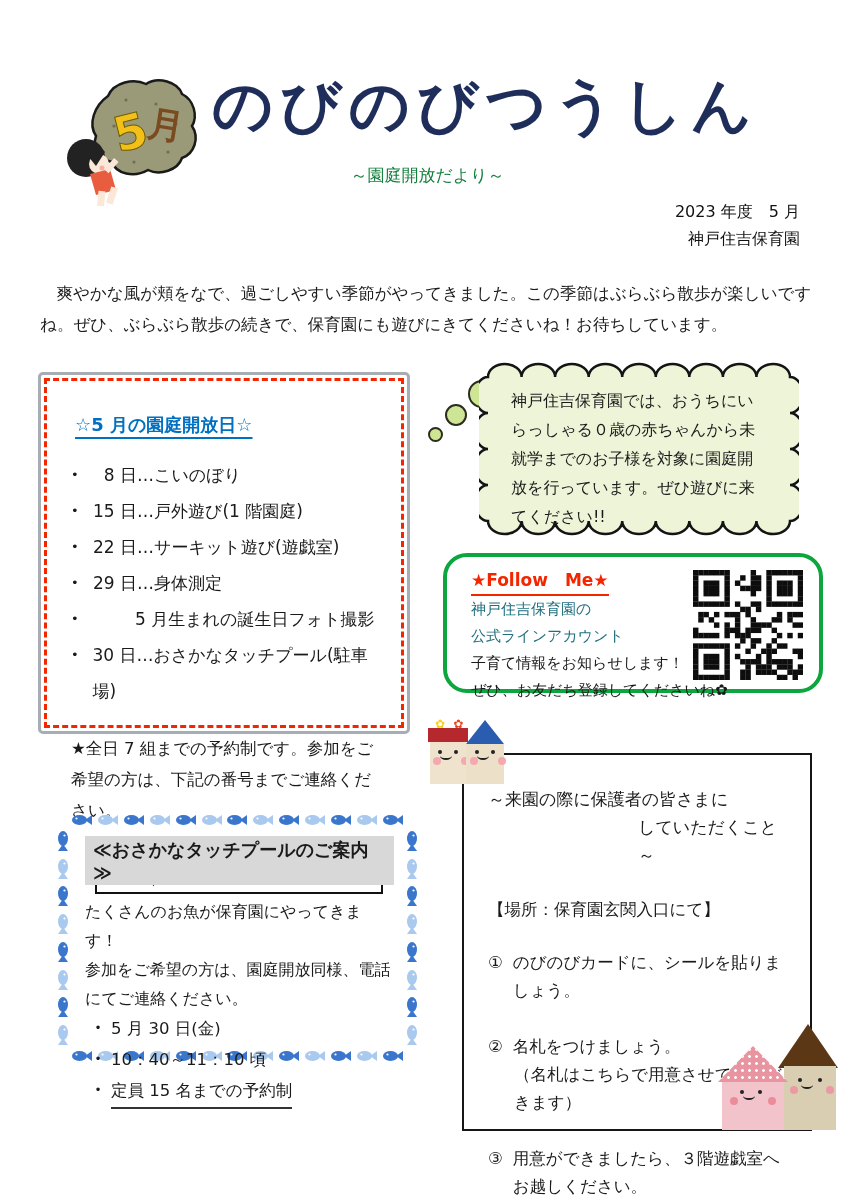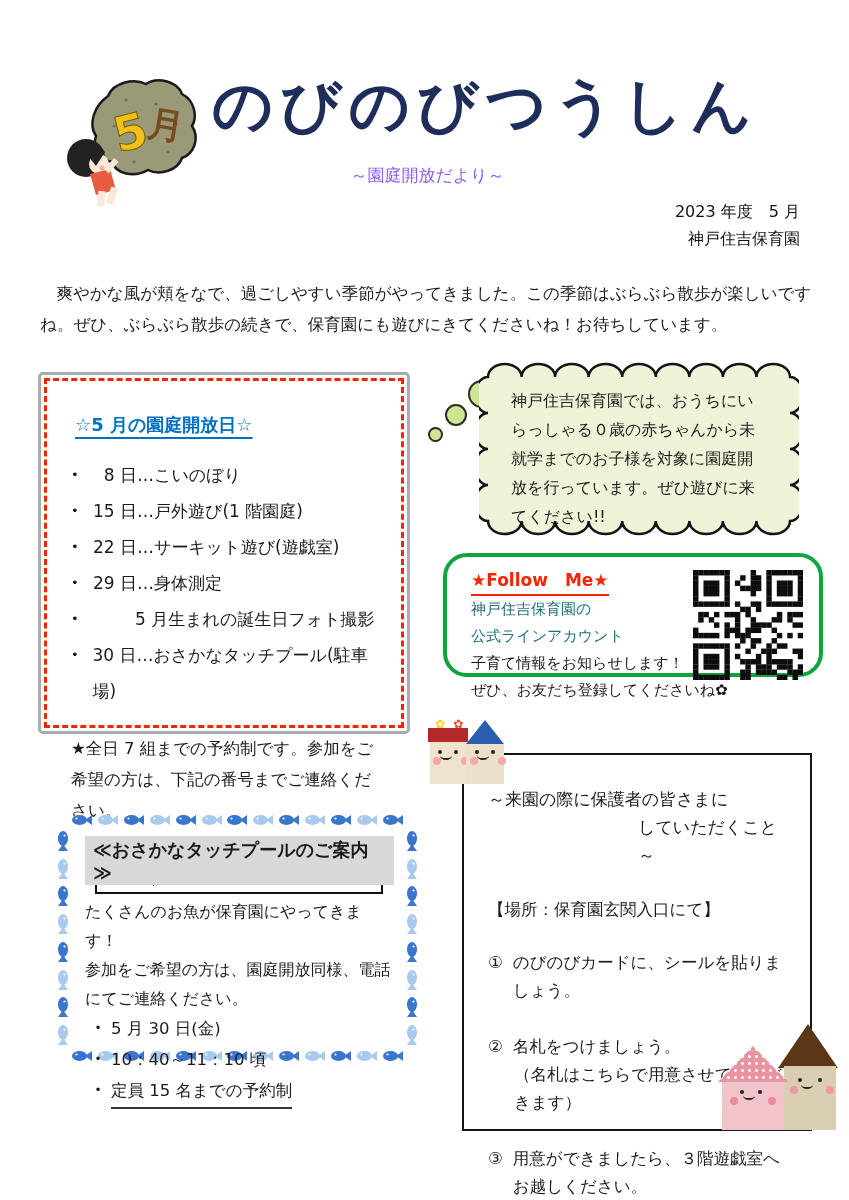--- a/index.html
+++ b/index.html
@@ -18,7 +18,7 @@
   
   #mascot{position:absolute;left:56px;top:74px;width:148px;height:138px;}
   #main-title{position:absolute;left:212px;top:66px;font-size:60px;font-weight:700;letter-spacing:7px;color:var(--title-navy);}
-  #subtitle{position:absolute;left:0;top:164px;width:100%;text-align:center;font-size:17px;color:#8b5cf6;padding-left:6px;}
+  #subtitle{position:absolute;left:0;top:164px;width:100%;text-align:center;font-size:17px;color:#15803d;padding-left:6px;}
   #date-block{position:absolute;right:49px;top:198px;text-align:right;font-size:16px;line-height:27px;color:#111;}
 
   #intro{position:absolute;left:40px;top:278px;width:778px;font-size:16.5px;line-height:31px;white-space:pre-wrap;font-family:Liberation Serif, serif;}

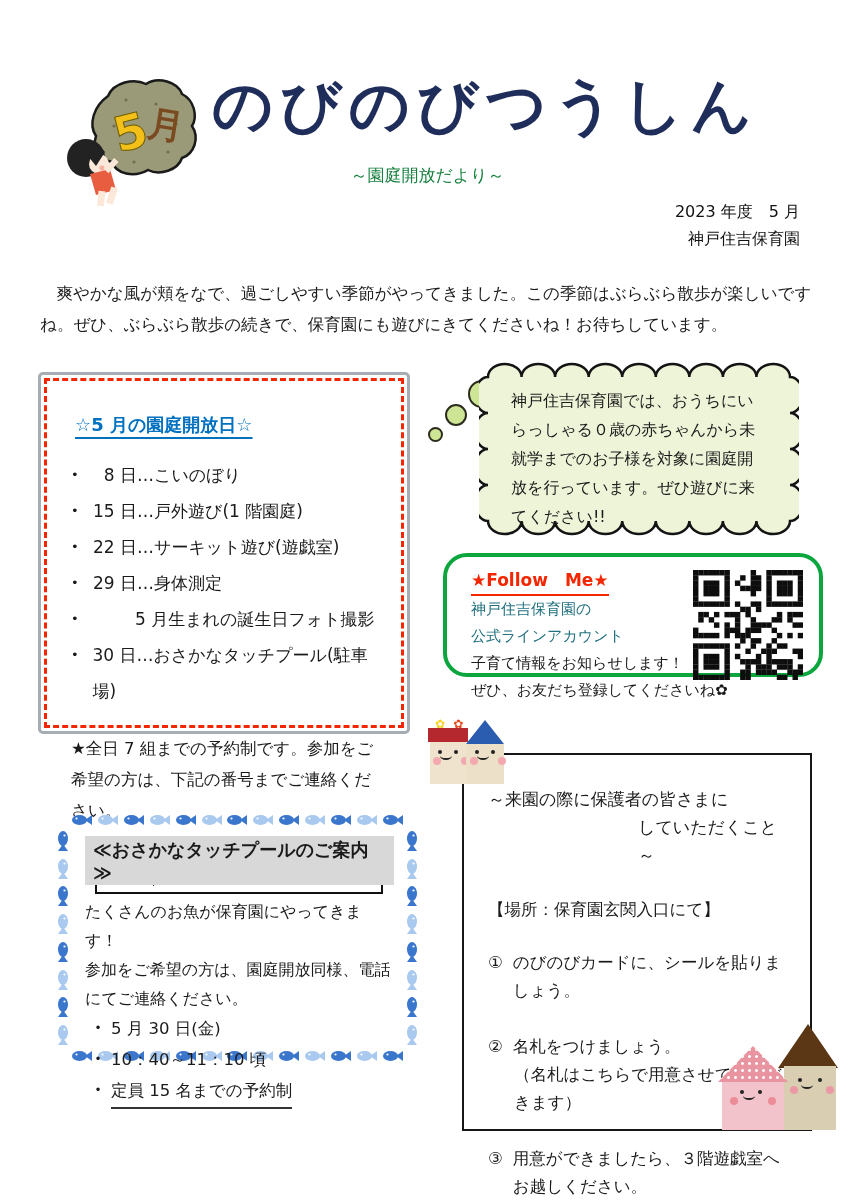--- a/index.html
+++ b/index.html
@@ -45,7 +45,7 @@
   #bubble-text{position:absolute;left:32px;top:26px;width:258px;font-size:16px;line-height:29px;}
 
   
-  #line-box{position:absolute;left:443px;top:553px;width:380px;height:124px;border:4px solid var(--line-green);border-radius:24px;padding:12px 14px 8px 24px;}
+  #line-box{position:absolute;left:443px;top:553px;width:380px;height:140px;border:4px solid var(--line-green);border-radius:24px;padding:12px 14px 8px 24px;}
   #follow-title{display:inline-block;color:var(--accent-red);font-weight:700;font-size:17px;border-bottom:2.5px solid var(--accent-red);padding-bottom:2px;}
   .line-row{font-size:15px;line-height:27px;font-family:Liberation Serif, serif;}
   .teal-text{color:var(--teal);}

